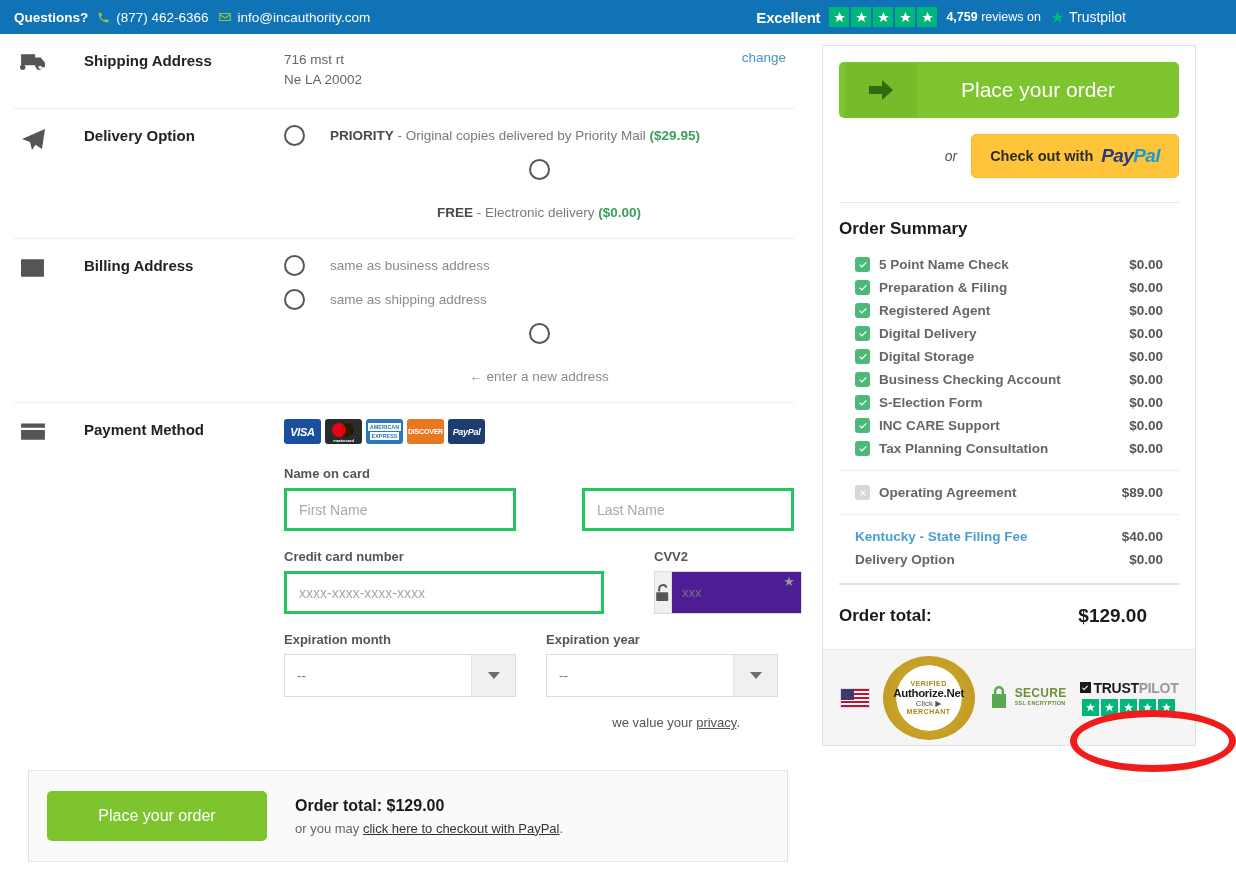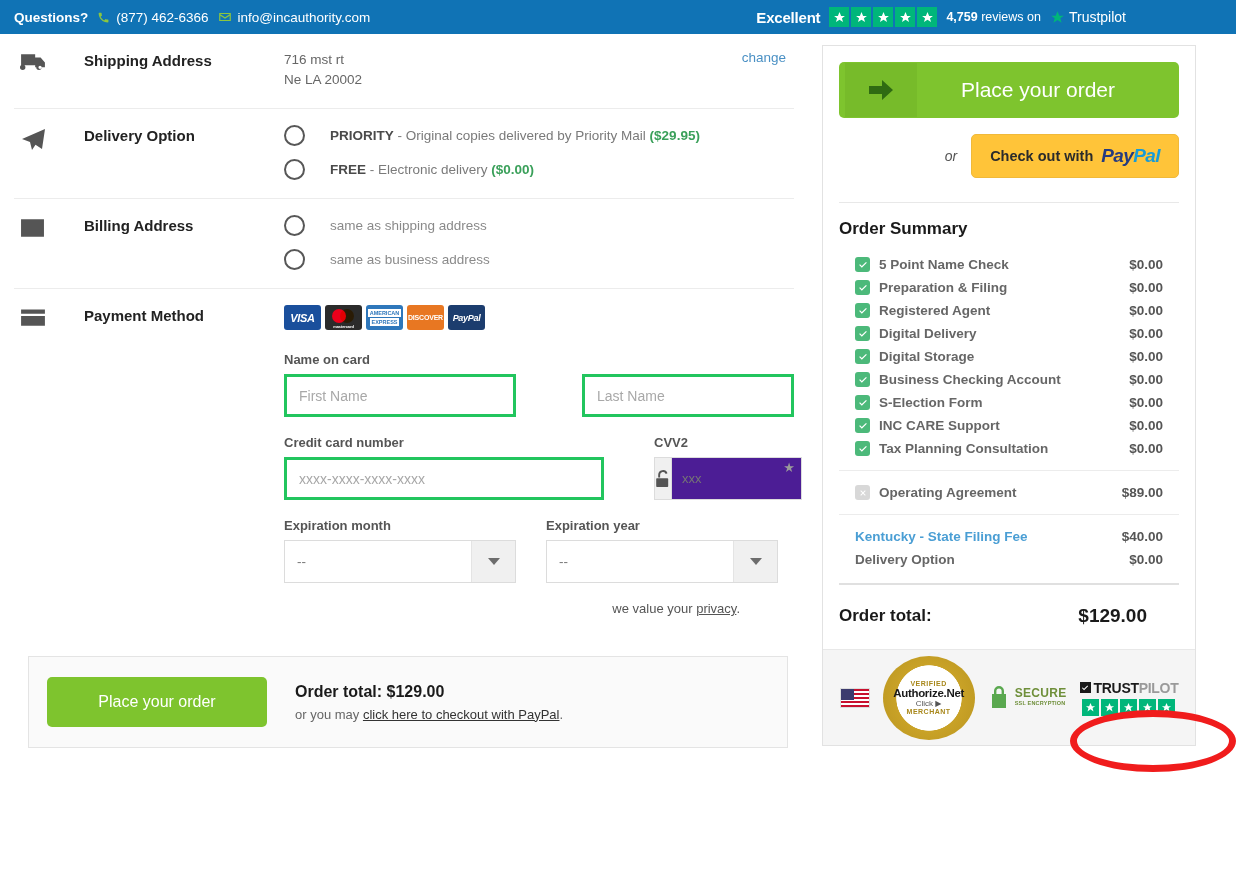--- a/index.html
+++ b/index.html
@@ -68,7 +68,7 @@
 
   
   .radio-row { display:flex; align-items:center; gap:25px; margin-bottom: 13px; }
-  .radio-row:last-child { margin-bottom:0; }
+  .radio-row:last-child { margin-bottom:0;flex-direction:column; }
   .radio {
     width:21px; height:21px; border-radius:50%;
     border: 2px solid #575757; background:#fff; flex:0 0 21px;

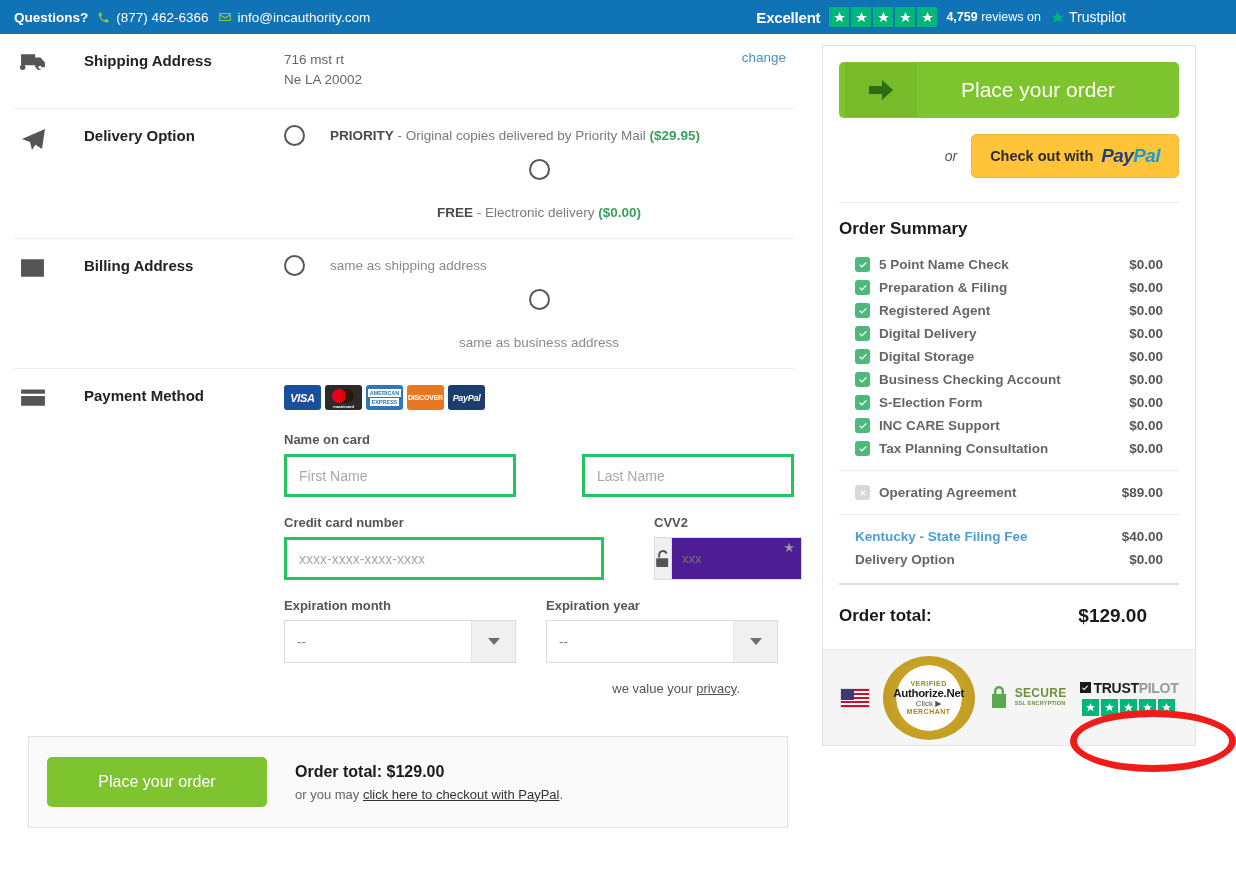--- a/index.html
+++ b/index.html
@@ -370,11 +370,11 @@
       <div class="sec-body">
         <div class="radio-row">
           <span class="radio"></span>
-          <span class="radio-label plain">same as shipping address</span>
+          <span class="radio-label plain">same as business address</span>
         </div>
         <div class="radio-row">
           <span class="radio"></span>
-          <span class="radio-label plain">same as business address</span>
+          <span class="radio-label plain">same as shipping address</span>
         </div>
       </div>
     </div>

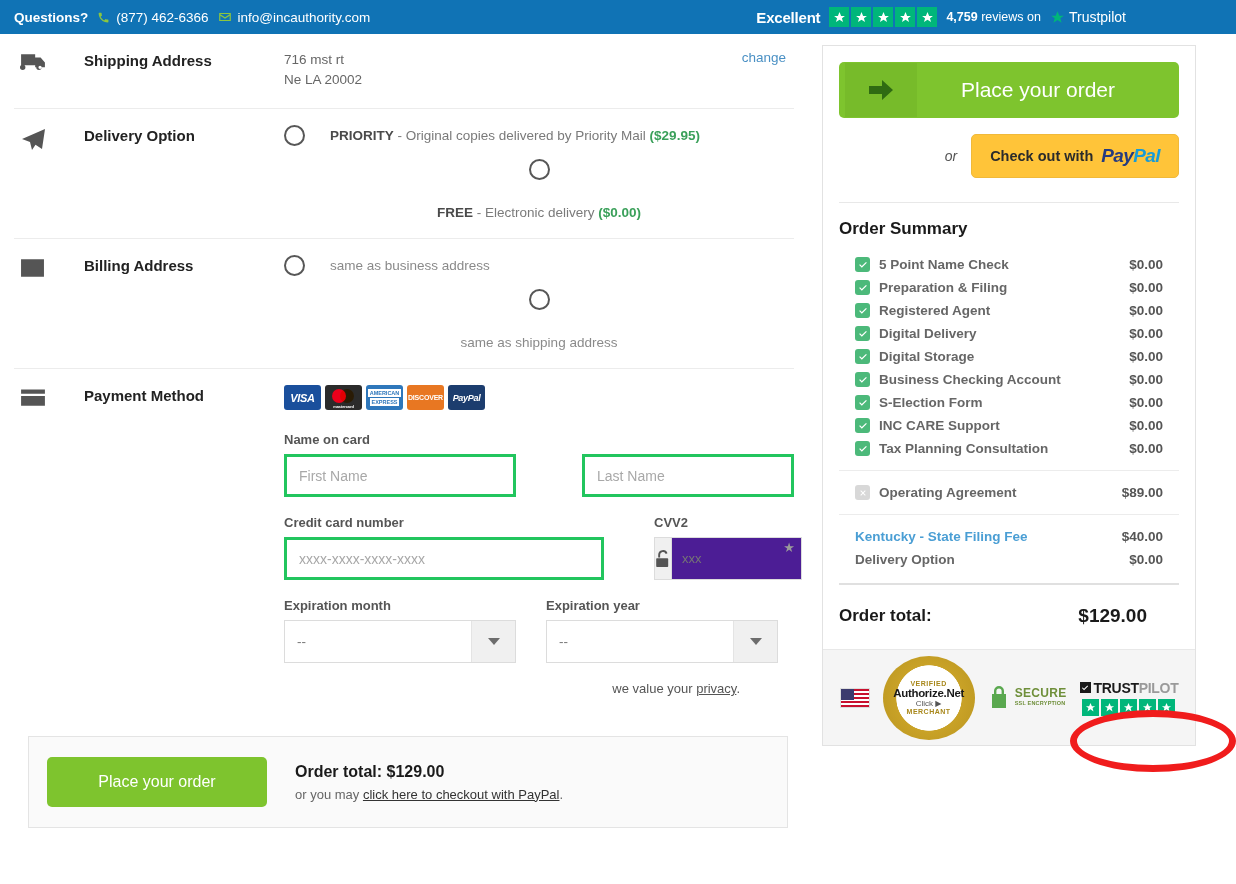--- a/index.html
+++ b/index.html
@@ -375,6 +375,10 @@
         <div class="radio-row">
           <span class="radio"></span>
           <span class="radio-label plain">same as shipping address</span>
+        </div>
+        <div class="radio-row">
+          <span class="radio"></span>
+          <span class="radio-label plain">← enter a new address</span>
         </div>
       </div>
     </div>

